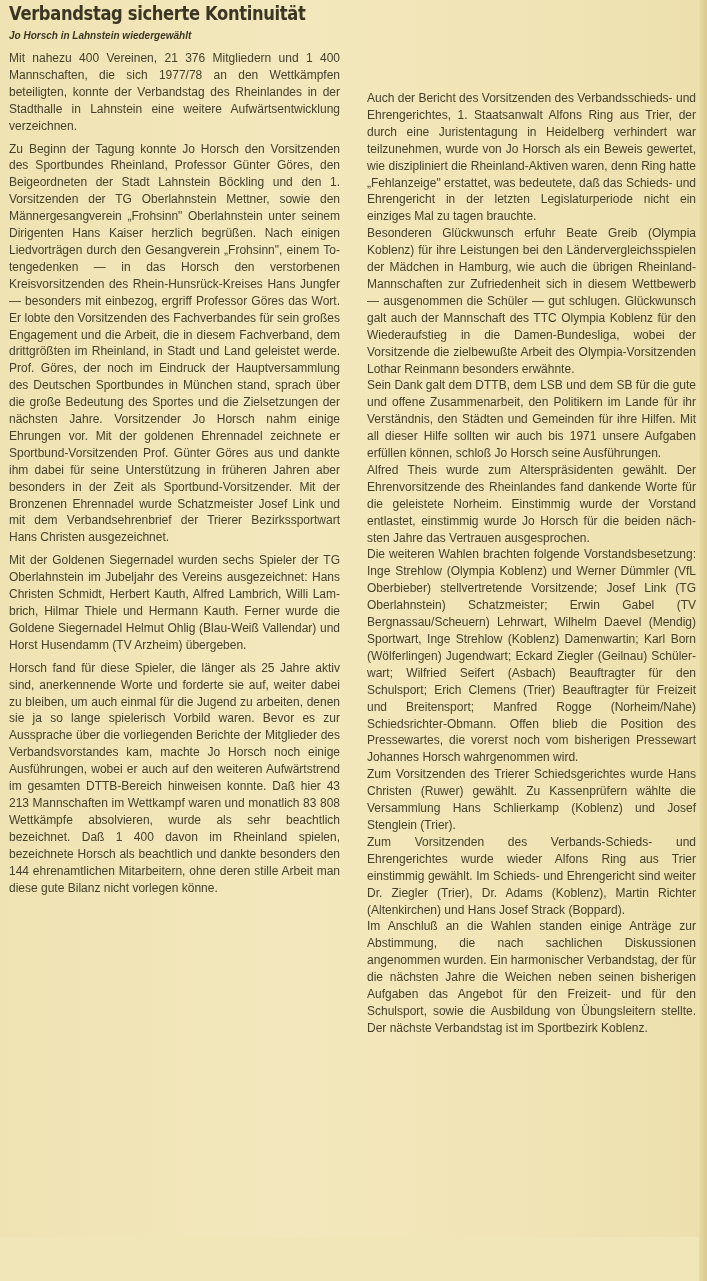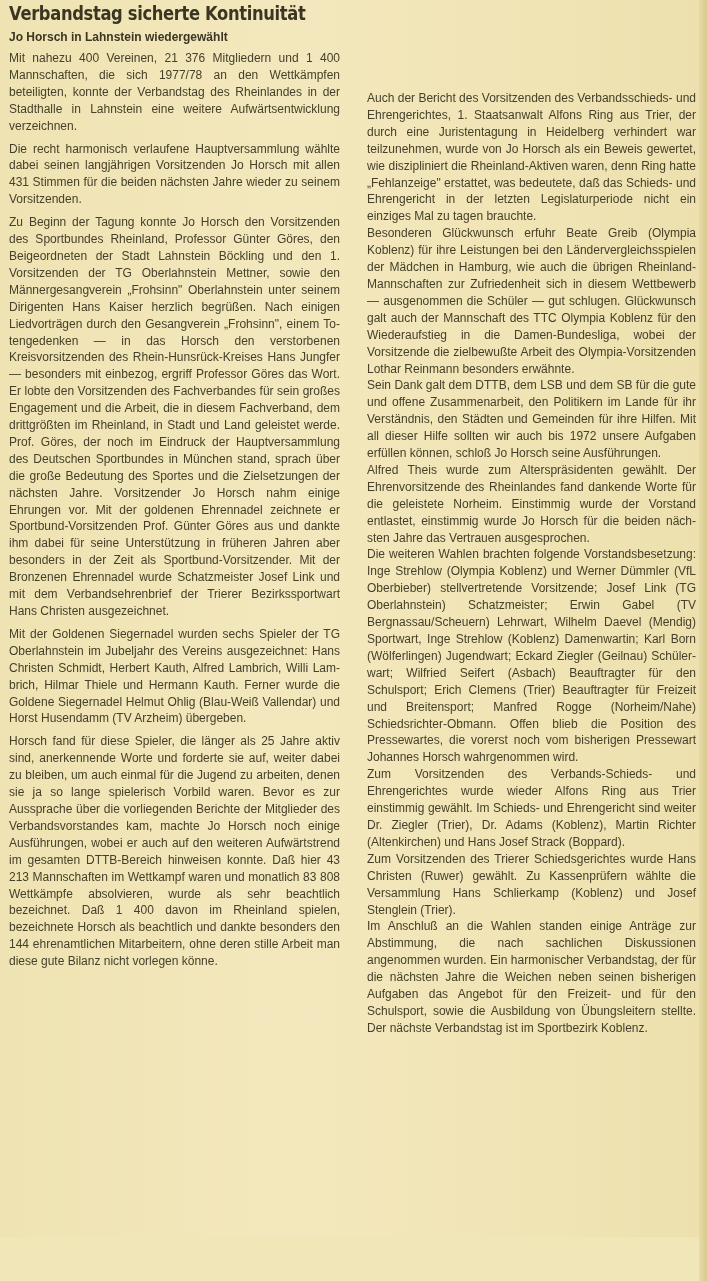--- a/index.html
+++ b/index.html
@@ -27,8 +27,9 @@
   }
   .subhead {
     position: absolute; left: 9px; top: 30px;
-    font-weight: bold; font-size: 12px; color: #3b3623;
+    font-weight: bold; font-size: 10px; color: #3b3623;
     white-space: nowrap;
+    font-style: italic;
   }
   .col {
     position: absolute; font-size: 12px; line-height: 16.9px;

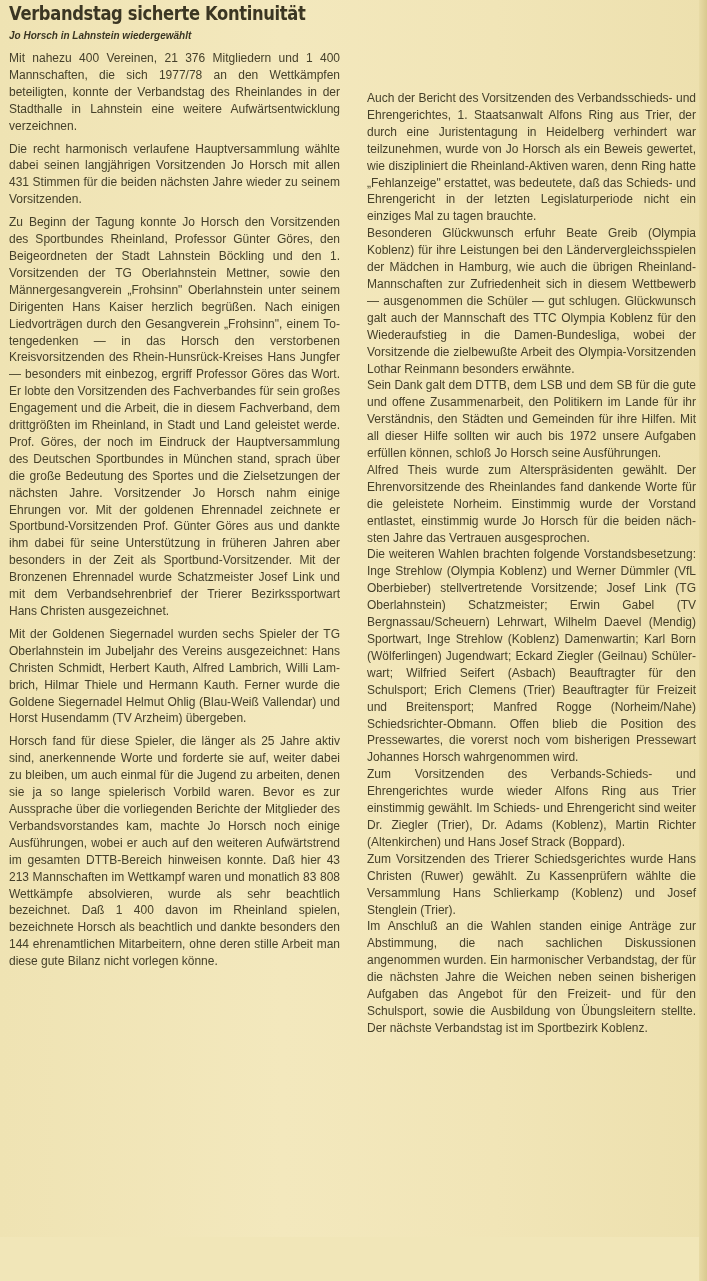--- a/index.html
+++ b/index.html
@@ -52,7 +52,6 @@
 
   <div class="col left">
     <p>Mit nahezu 400 Vereinen, 21 376 Mitgliedern und 1 400 Mannschaften, die sich 1977/78 an den Wettkämpfen beteiligten, konnte der Ver­bandstag des Rheinlandes in der Stadthalle in Lahnstein eine weitere Aufwärtsentwicklung verzeichnen.</p>
-    <p>Die recht harmonisch verlaufene Hauptver­sammlung wählte dabei seinen langjährigen Vorsitzenden Jo Horsch mit allen 431 Stim­men für die beiden nächsten Jahre wieder zu seinem Vorsitzenden.</p>
     <p>Zu Beginn der Tagung konnte Jo Horsch den Vorsitzenden des Sportbundes Rheinland, Pro­fessor Günter Göres, den Beigeordneten der Stadt Lahnstein Böckling und den 1. Vorsit­zenden der TG Oberlahnstein Mettner, sowie den Männergesangverein „Frohsinn" Ober­lahnstein unter seinem Dirigenten Hans Kaiser herzlich begrüßen. Nach einigen Liedvorträgen durch den Gesangverein „Frohsinn", einem To­tengedenken — in das Horsch den verstorbe­nen Kreisvorsitzenden des Rhein-Hunsrück-Kreises Hans Jungfer — besonders mit einbe­zog, ergriff Professor Göres das Wort. Er lob­te den Vorsitzenden des Fachverbandes für sein großes Engagement und die Arbeit, die in diesem Fachverband, dem drittgrößten im Rheinland, in Stadt und Land geleistet werde. Prof. Göres, der noch im Eindruck der Haupt­versammlung des Deutschen Sportbundes in München stand, sprach über die große Bedeu­tung des Sportes und die Zielsetzungen der nächsten Jahre. Vorsitzender Jo Horsch nahm einige Ehrungen vor. Mit der goldenen Ehren­nadel zeichnete er Sportbund-Vorsitzenden Prof. Günter Göres aus und dankte ihm dabei für seine Unterstützung in früheren Jahren aber besonders in der Zeit als Sportbund-Vor­sitzender. Mit der Bronzenen Ehrennadel wur­de Schatzmeister Josef Link und mit dem Ver­bandsehrenbrief der Trierer Bezirkssportwart Hans Christen ausgezeichnet.</p>
     <p>Mit der Goldenen Siegernadel wurden sechs Spieler der TG Oberlahnstein im Jubeljahr des Vereins ausgezeichnet: Hans Christen Schmidt, Herbert Kauth, Alfred Lambrich, Willi Lam­brich, Hilmar Thiele und Hermann Kauth. Fer­ner wurde die Goldene Siegernadel Helmut Ohlig (Blau-Weiß Vallendar) und Horst Husen­damm (TV Arzheim) übergeben.</p>
     <p>Horsch fand für diese Spieler, die länger als 25 Jahre aktiv sind, anerkennende Worte und forderte sie auf, weiter dabei zu bleiben, um auch einmal für die Jugend zu arbeiten, de­nen sie ja so lange spielerisch Vorbild waren. Bevor es zur Aussprache über die vorliegen­den Berichte der Mitglieder des Verbandsvor­standes kam, machte Jo Horsch noch einige Ausführungen, wobei er auch auf den weiteren Aufwärtstrend im gesamten DTTB-Bereich hin­weisen konnte. Daß hier 43 213 Mannschaften im Wettkampf waren und monatlich 83 808 Wettkämpfe absolvieren, wurde als sehr be­achtlich bezeichnet. Daß 1 400 davon im Rhein­land spielen, bezeichnete Horsch als beacht­lich und dankte besonders den 144 ehrenamt­lichen Mitarbeitern, ohne deren stille Arbeit man diese gute Bilanz nicht vorlegen könne.</p>

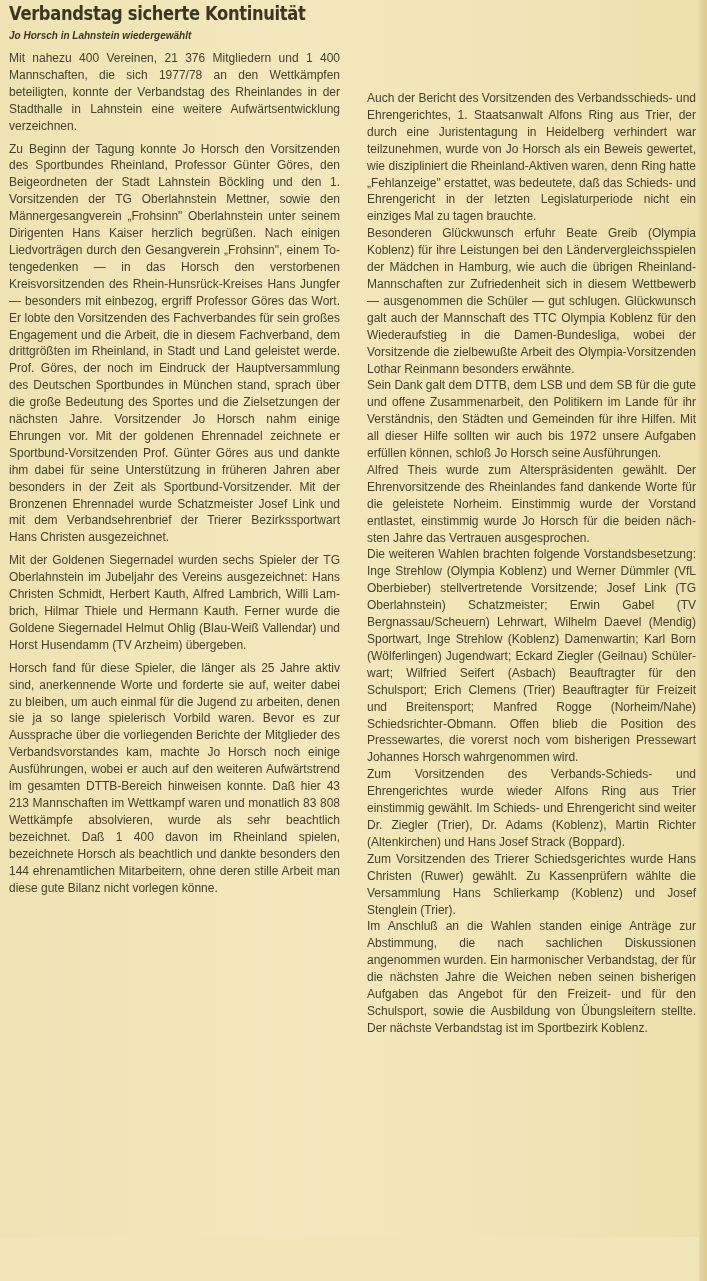--- a/index.html
+++ b/index.html
@@ -60,7 +60,7 @@
   <div class="col right">
     <p>Auch der Bericht des Vorsitzenden des Ver­bandsschieds- und Ehrengerichtes, 1. Staats­anwalt Alfons Ring aus Trier, der durch eine Juristentagung in Heidelberg verhindert war teilzunehmen, wurde von Jo Horsch als ein Beweis gewertet, wie diszipliniert die Rhein­land-Aktiven waren, denn Ring hatte „Fehlan­zeige" erstattet, was bedeutete, daß das Schieds- und Ehrengericht in der letzten Le­gislaturperiode nicht ein einziges Mal zu ta­gen brauchte.</p>
     <p>Besonderen Glückwunsch erfuhr Beate Greib (Olympia Koblenz) für ihre Leistungen bei den Ländervergleichsspielen der Mädchen in Ham­burg, wie auch die übrigen Rheinland-Mann­schaften zur Zufriedenheit sich in diesem Wett­bewerb — ausgenommen die Schüler — gut schlugen. Glückwunsch galt auch der Mann­schaft des TTC Olympia Koblenz für den Wie­deraufstieg in die Damen-Bundesliga, wobei der Vorsitzende die zielbewußte Arbeit des Olympia-Vorsitzenden Lothar Reinmann beson­ders erwähnte.</p>
-    <p>Sein Dank galt dem DTTB, dem LSB und dem SB für die gute und offene Zusammenarbeit, den Politikern im Lande für ihr Verständnis, den Städten und Gemeinden für ihre Hilfen. Mit all dieser Hilfe sollten wir auch bis 1972 unsere Aufgaben erfüllen können, schloß Jo Horsch seine Ausführungen.</p>
+    <p>Sein Dank galt dem DTTB, dem LSB und dem SB für die gute und offene Zusammenarbeit, den Politikern im Lande für ihr Verständnis, den Städten und Gemeinden für ihre Hilfen. Mit all dieser Hilfe sollten wir auch bis 1971 unsere Aufgaben erfüllen können, schloß Jo Horsch seine Ausführungen.</p>
     <p>Alfred Theis wurde zum Alterspräsidenten ge­wählt. Der Ehrenvorsitzende des Rheinlandes fand dankende Worte für die geleistete Norheim. Einstimmig wurde der Vorstand entlastet, ein­stimmig wurde Jo Horsch für die beiden näch­sten Jahre das Vertrauen ausgesprochen.</p>
     <p>Die weiteren Wahlen brachten folgende Vor­standsbesetzung: Inge Strehlow (Olympia Ko­blenz) und Werner Dümmler (VfL Oberbieber) stellvertretende Vorsitzende; Josef Link (TG Oberlahnstein) Schatzmeister; Erwin Gabel (TV Bergnassau/Scheuern) Lehrwart, Wilhelm Dae­vel (Mendig) Sportwart, Inge Strehlow (Ko­blenz) Damenwartin; Karl Born (Wölferlingen) Jugendwart; Eckard Ziegler (Geilnau) Schüler­wart; Wilfried Seifert (Asbach) Beauftragter für den Schulsport; Erich Clemens (Trier) Beauf­tragter für Freizeit und Breitensport; Manfred Rogge (Norheim/Nahe) Schiedsrichter-Obmann. Offen blieb die Position des Pressewartes, die vorerst noch vom bisherigen Pressewart Jo­hannes Horsch wahrgenommen wird.</p>
     <p>Zum Vorsitzenden des Verbands-Schieds- und Ehrengerichtes wurde wieder Alfons Ring aus Trier einstimmig gewählt. Im Schieds- und Eh­rengericht sind weiter Dr. Ziegler (Trier), Dr. Adams (Koblenz), Martin Richter (Altenkirchen) und Hans Josef Strack (Boppard).</p>

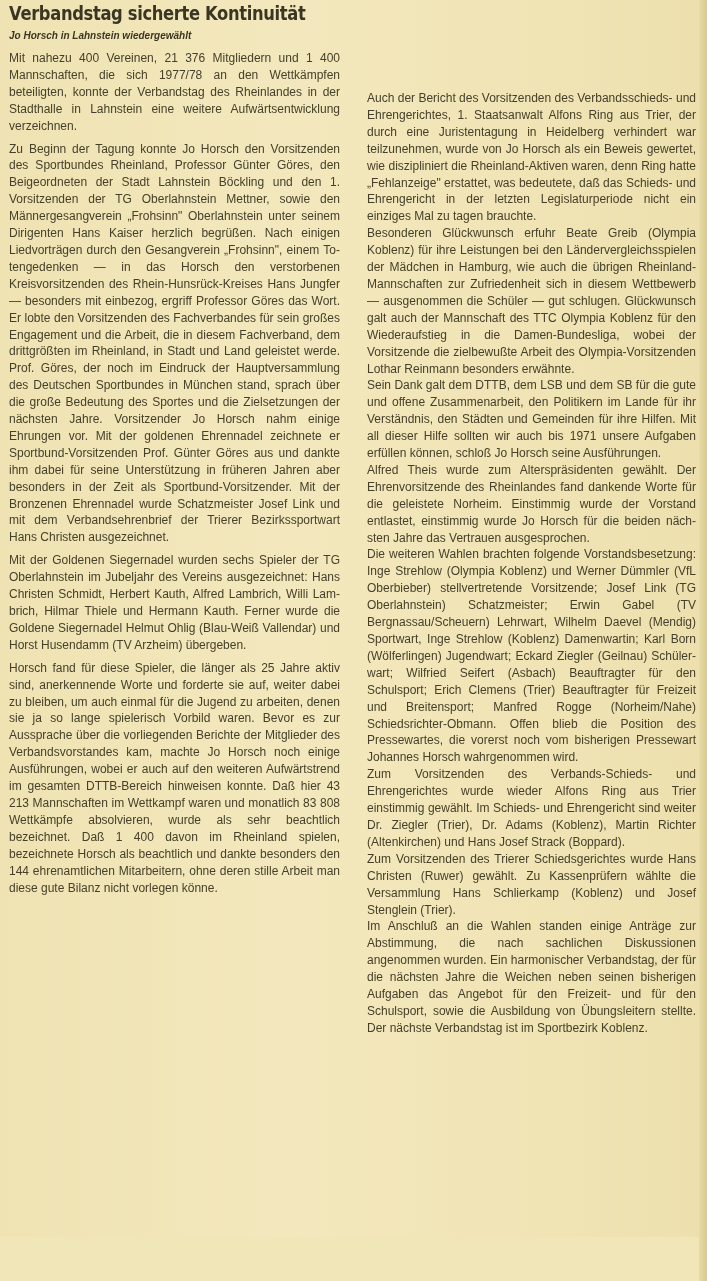--- a/index.html
+++ b/index.html
@@ -63,8 +63,8 @@
     <p>Sein Dank galt dem DTTB, dem LSB und dem SB für die gute und offene Zusammenarbeit, den Politikern im Lande für ihr Verständnis, den Städten und Gemeinden für ihre Hilfen. Mit all dieser Hilfe sollten wir auch bis 1971 unsere Aufgaben erfüllen können, schloß Jo Horsch seine Ausführungen.</p>
     <p>Alfred Theis wurde zum Alterspräsidenten ge­wählt. Der Ehrenvorsitzende des Rheinlandes fand dankende Worte für die geleistete Norheim. Einstimmig wurde der Vorstand entlastet, ein­stimmig wurde Jo Horsch für die beiden näch­sten Jahre das Vertrauen ausgesprochen.</p>
     <p>Die weiteren Wahlen brachten folgende Vor­standsbesetzung: Inge Strehlow (Olympia Ko­blenz) und Werner Dümmler (VfL Oberbieber) stellvertretende Vorsitzende; Josef Link (TG Oberlahnstein) Schatzmeister; Erwin Gabel (TV Bergnassau/Scheuern) Lehrwart, Wilhelm Dae­vel (Mendig) Sportwart, Inge Strehlow (Ko­blenz) Damenwartin; Karl Born (Wölferlingen) Jugendwart; Eckard Ziegler (Geilnau) Schüler­wart; Wilfried Seifert (Asbach) Beauftragter für den Schulsport; Erich Clemens (Trier) Beauf­tragter für Freizeit und Breitensport; Manfred Rogge (Norheim/Nahe) Schiedsrichter-Obmann. Offen blieb die Position des Pressewartes, die vorerst noch vom bisherigen Pressewart Jo­hannes Horsch wahrgenommen wird.</p>
+    <p>Zum Vorsitzenden des Trierer Schiedsgerichtes wurde Hans Christen (Ruwer) gewählt. Zu Kassenprüfern wählte die Versammlung Hans Schlierkamp (Koblenz) und Josef Stenglein (Trier).</p>
     <p>Zum Vorsitzenden des Verbands-Schieds- und Ehrengerichtes wurde wieder Alfons Ring aus Trier einstimmig gewählt. Im Schieds- und Eh­rengericht sind weiter Dr. Ziegler (Trier), Dr. Adams (Koblenz), Martin Richter (Altenkirchen) und Hans Josef Strack (Boppard).</p>
-    <p>Zum Vorsitzenden des Trierer Schiedsgerichtes wurde Hans Christen (Ruwer) gewählt. Zu Kassenprüfern wählte die Versammlung Hans Schlierkamp (Koblenz) und Josef Stenglein (Trier).</p>
     <p>Im Anschluß an die Wahlen standen einige An­träge zur Abstimmung, die nach sachlichen Diskussionen angenommen wurden. Ein har­monischer Verbandstag, der für die nächsten Jahre die Weichen neben seinen bisherigen Aufgaben das Angebot für den Freizeit- und für den Schulsport, sowie die Ausbildung von Übungsleitern stellte. Der nächste Verbands­tag ist im Sportbezirk Koblenz.</p>
   </div>
 </div>

